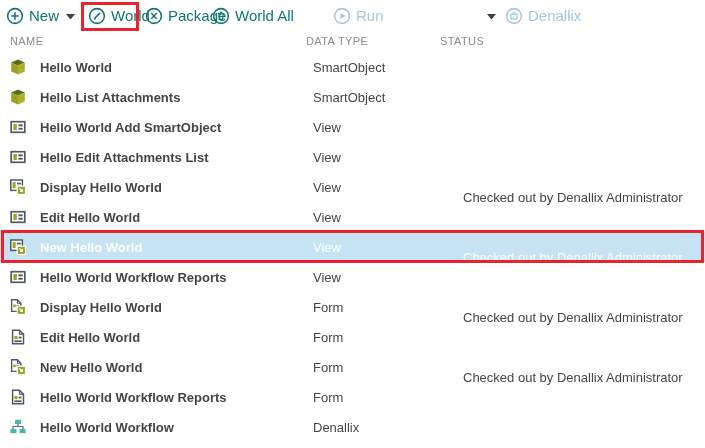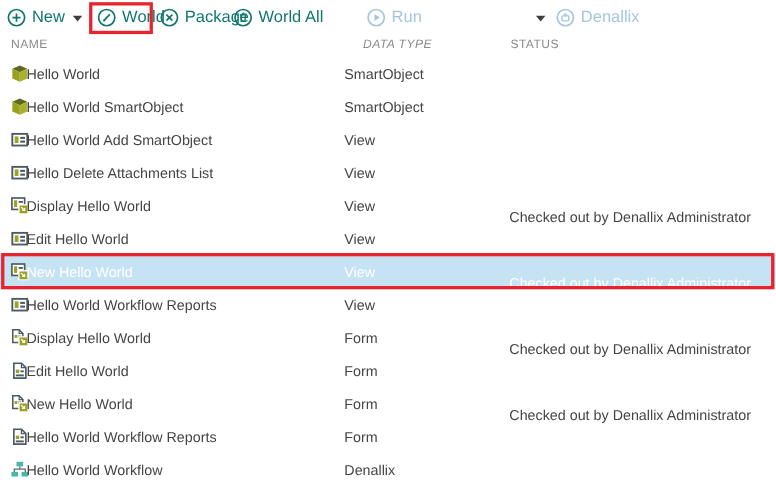--- a/index.html
+++ b/index.html
@@ -19,7 +19,7 @@
   .col-headers{position:absolute;top:32px;left:0;width:705px;height:19px;
                font-size:11px;color:#8a8a8a;letter-spacing:.4px;}
   .col-h{position:absolute;top:3px;}
-  .col-h.c0{left:10px;} .col-h.c1{left:330px;font-style:italic;} .col-h.c2{left:464px;}
+  .col-h.c0{left:10px;} .col-h.c1{left:306px;} .col-h.c2{left:464px;}
 
   
   #rows{position:absolute;top:52px;left:0;width:705px;}

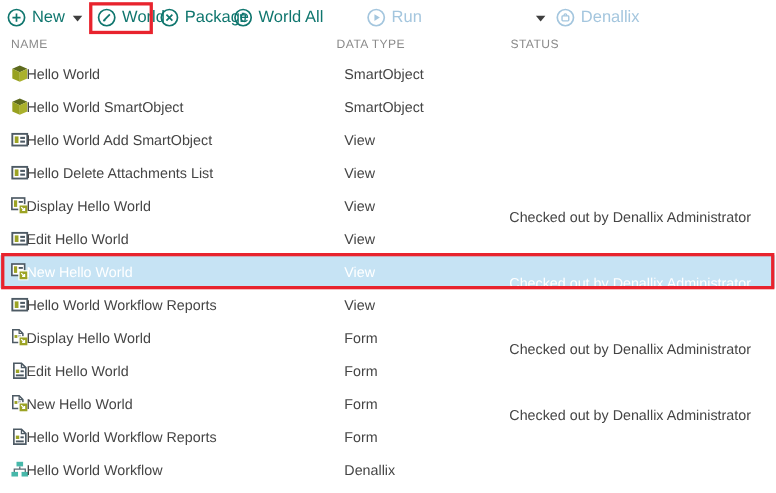--- a/index.html
+++ b/index.html
@@ -19,7 +19,7 @@
   .col-headers{position:absolute;top:32px;left:0;width:705px;height:19px;
                font-size:11px;color:#8a8a8a;letter-spacing:.4px;}
   .col-h{position:absolute;top:3px;}
-  .col-h.c0{left:10px;} .col-h.c1{left:306px;} .col-h.c2{left:464px;}
+  .col-h.c0{left:10px;} .col-h.c1{left:306px;} .col-h.c2{left:440px;}
 
   
   #rows{position:absolute;top:52px;left:0;width:705px;}

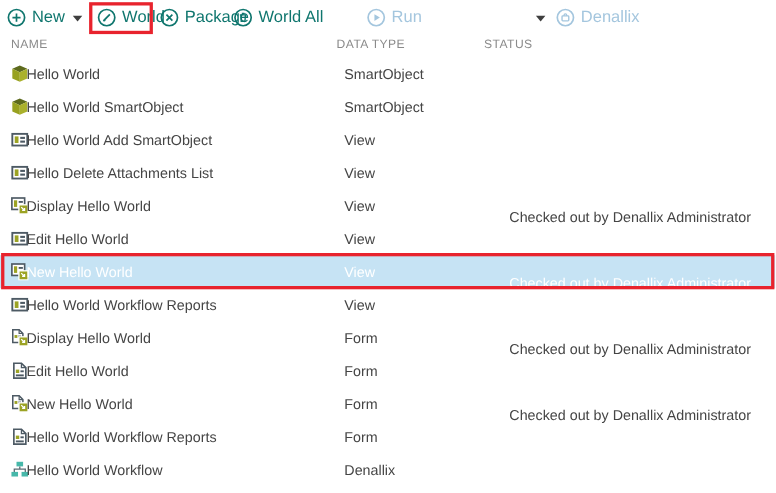--- a/index.html
+++ b/index.html
@@ -26,7 +26,7 @@
   .row{position:relative;height:30px;font-size:13px;color:#454545;cursor:pointer;}
   .row .cell-icon{position:absolute;left:10px;top:7px;width:16px;height:16px;}
   .row .cell-icon svg{width:16px;height:16px;display:block;}
-  .row .name  {position:absolute;left:24px; top:8px;line-height:15px;}
+  .row .name  {position:absolute;left:40px; top:8px;line-height:15px;font-weight:bold;}
   .row .type  {position:absolute;left:313px;top:8px;line-height:15px;}
   .row .status{position:absolute;left:463px;top:18px;line-height:15px;}
   .row.selected{background:#c6e3f4;color:#ffffff;}

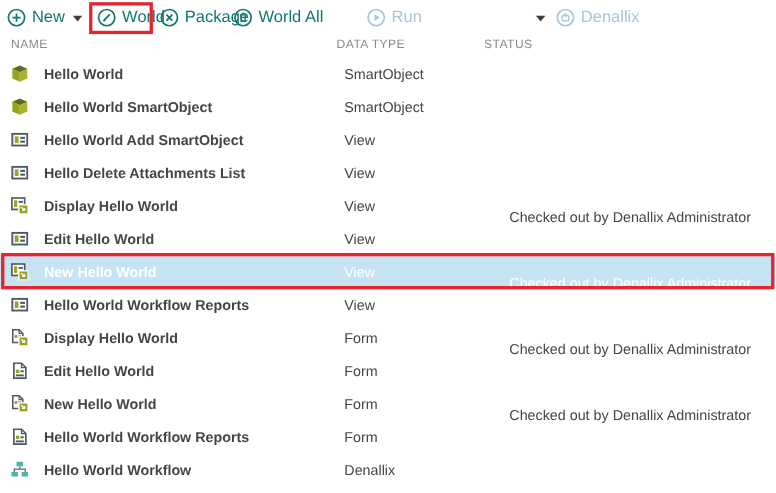--- a/index.html
+++ b/index.html
@@ -149,7 +149,7 @@
             <polygon points="14.8,3.6 14.8,12.4 8,15.4 8,6.6" fill="#aab12c"></polygon>
           </svg>
         </span>
-        <span class="cell name">Hello World SmartObject</span>
+        <span class="cell name">Hello List Attachments</span>
         <span class="cell type">SmartObject</span>
         <span class="cell status"></span>
       </div>

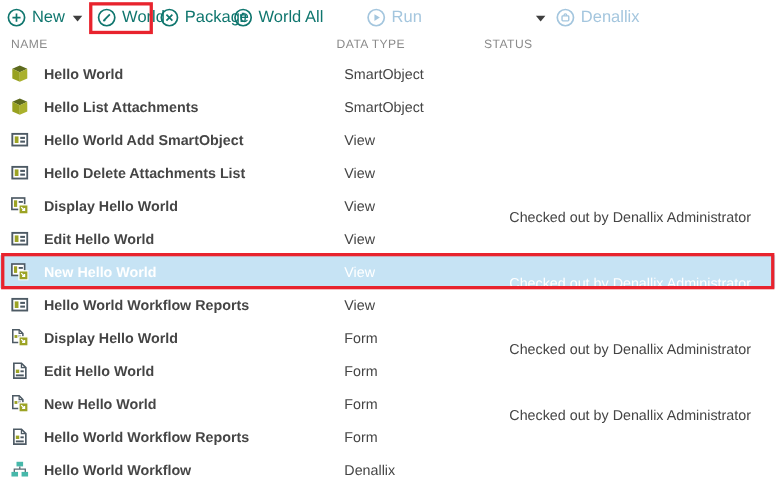--- a/index.html
+++ b/index.html
@@ -175,7 +175,7 @@
             <rect x="8.4" y="8.8" width="4.3" height="1.9" fill="#4d5a64"></rect>
           </svg>
         </span>
-        <span class="cell name">Hello Delete Attachments List</span>
+        <span class="cell name">Hello Edit Attachments List</span>
         <span class="cell type">View</span>
         <span class="cell status"></span>
       </div>

